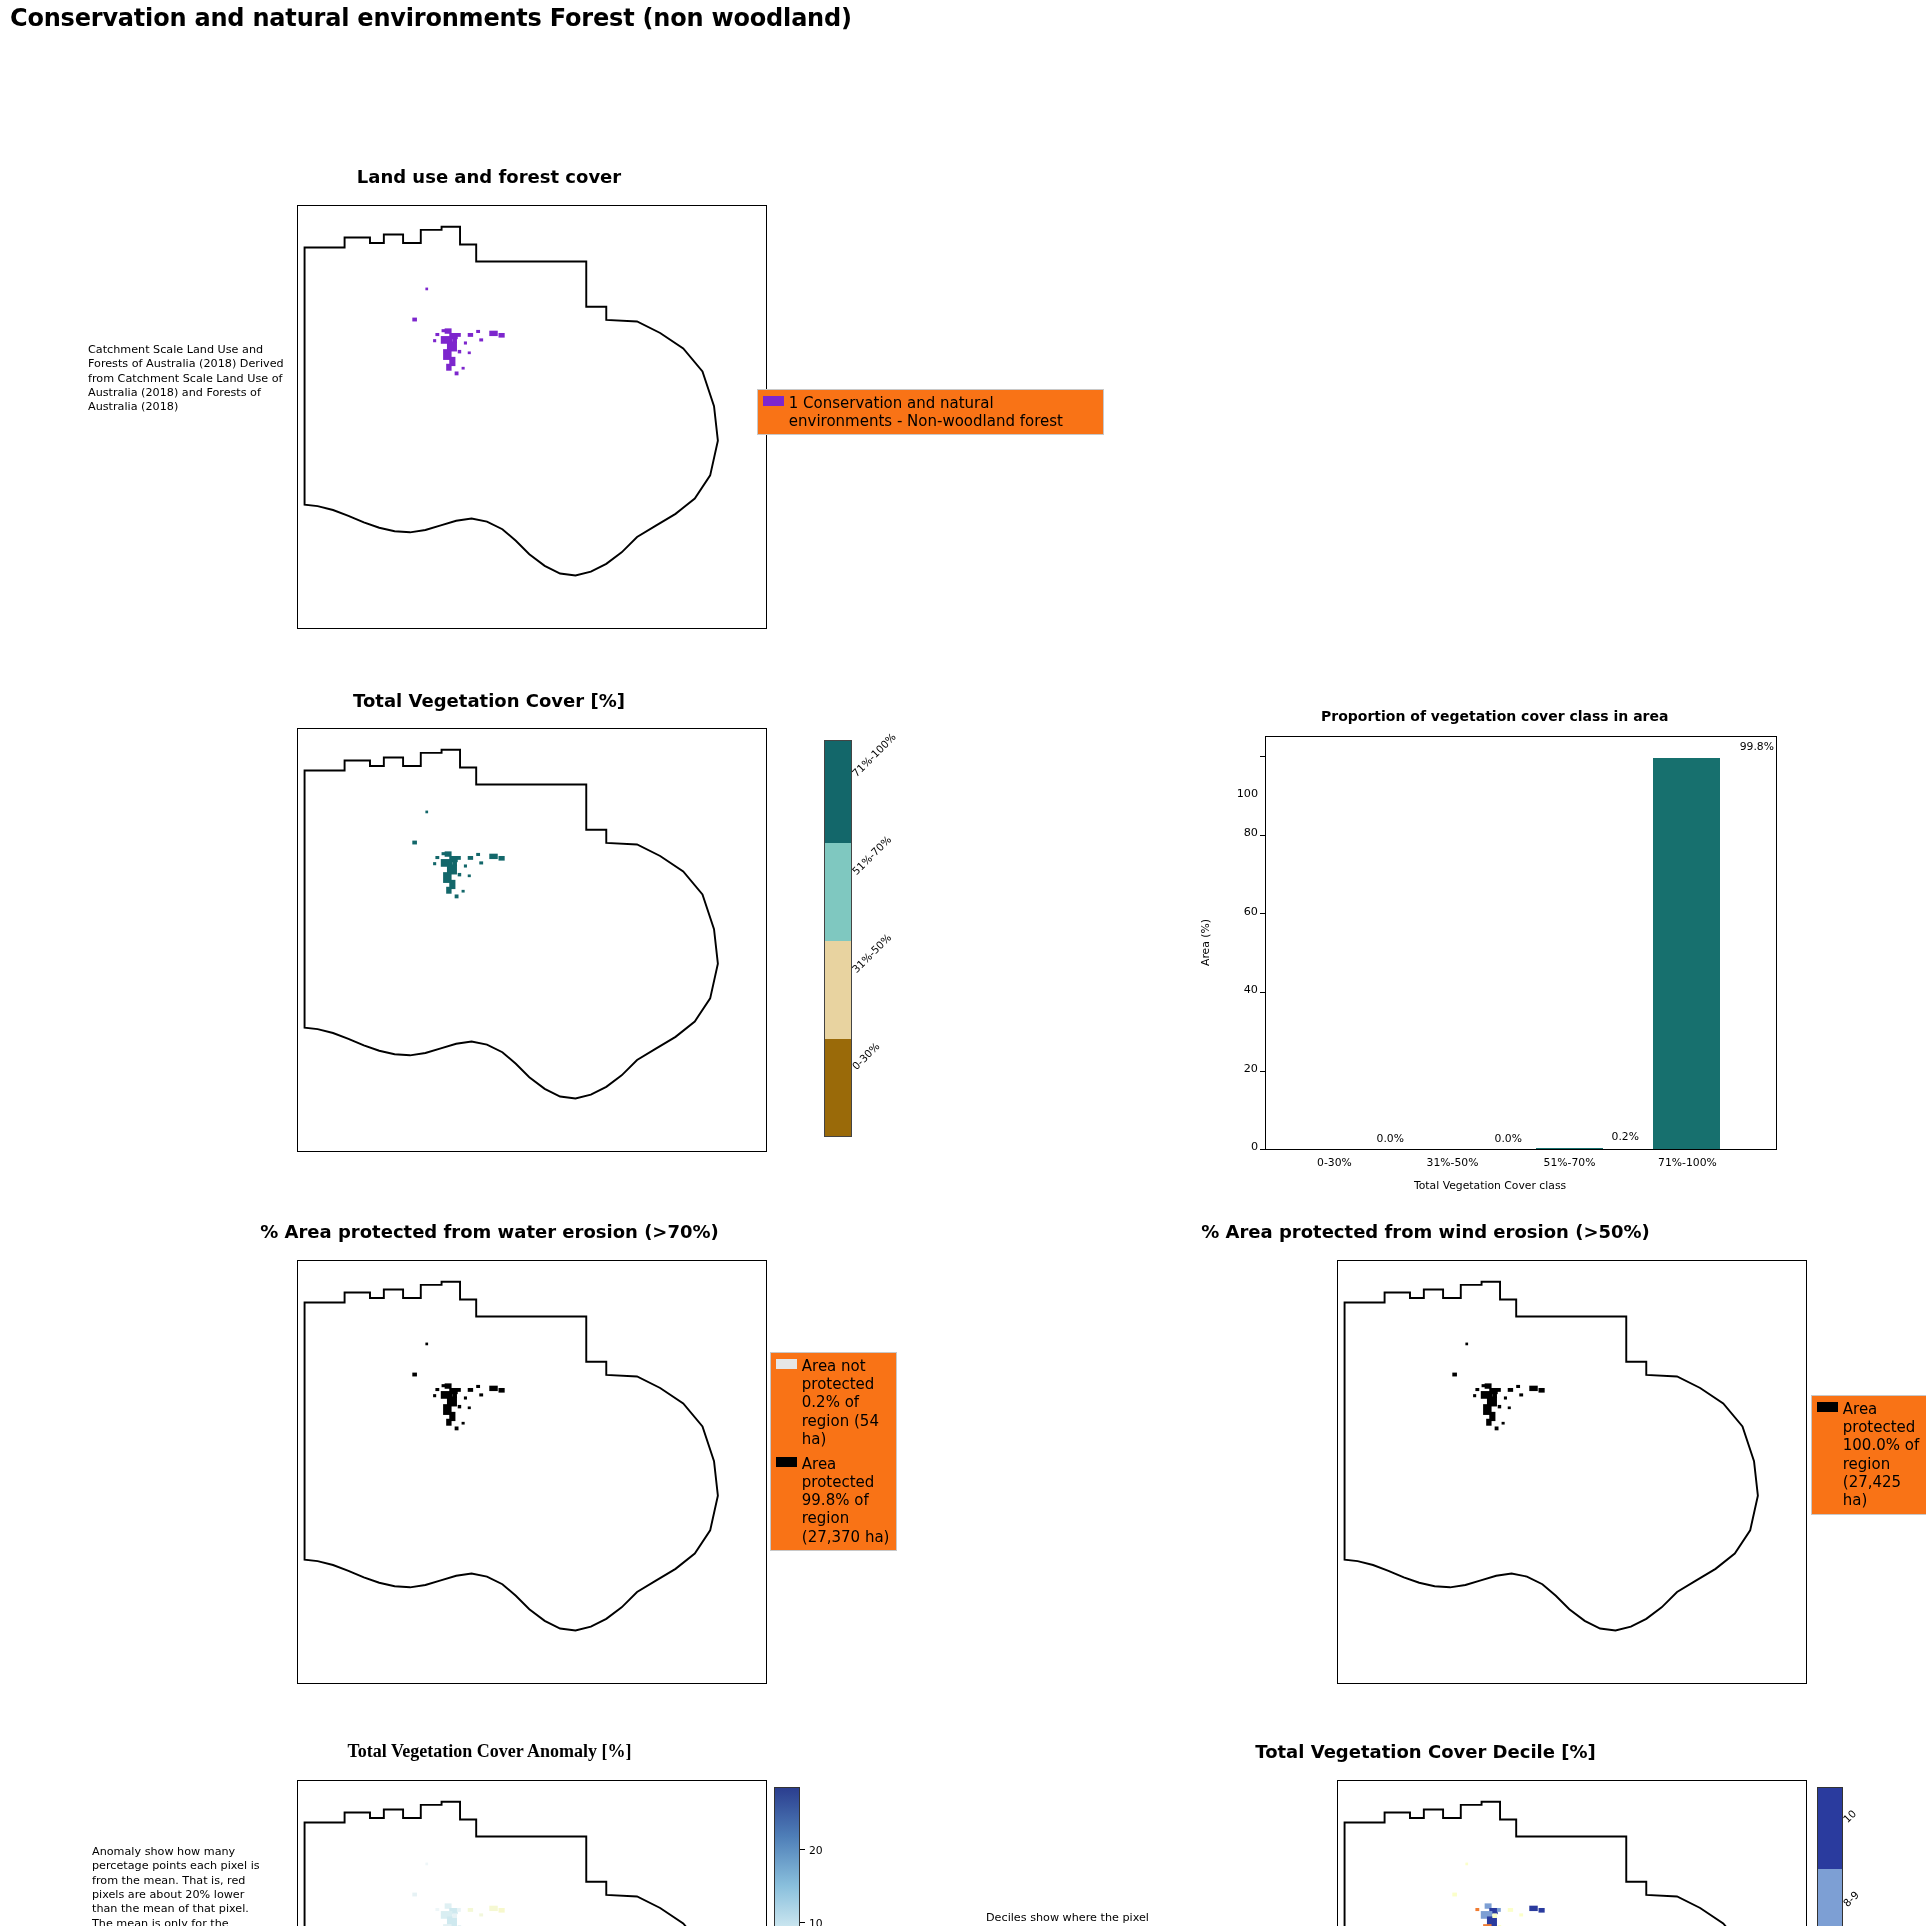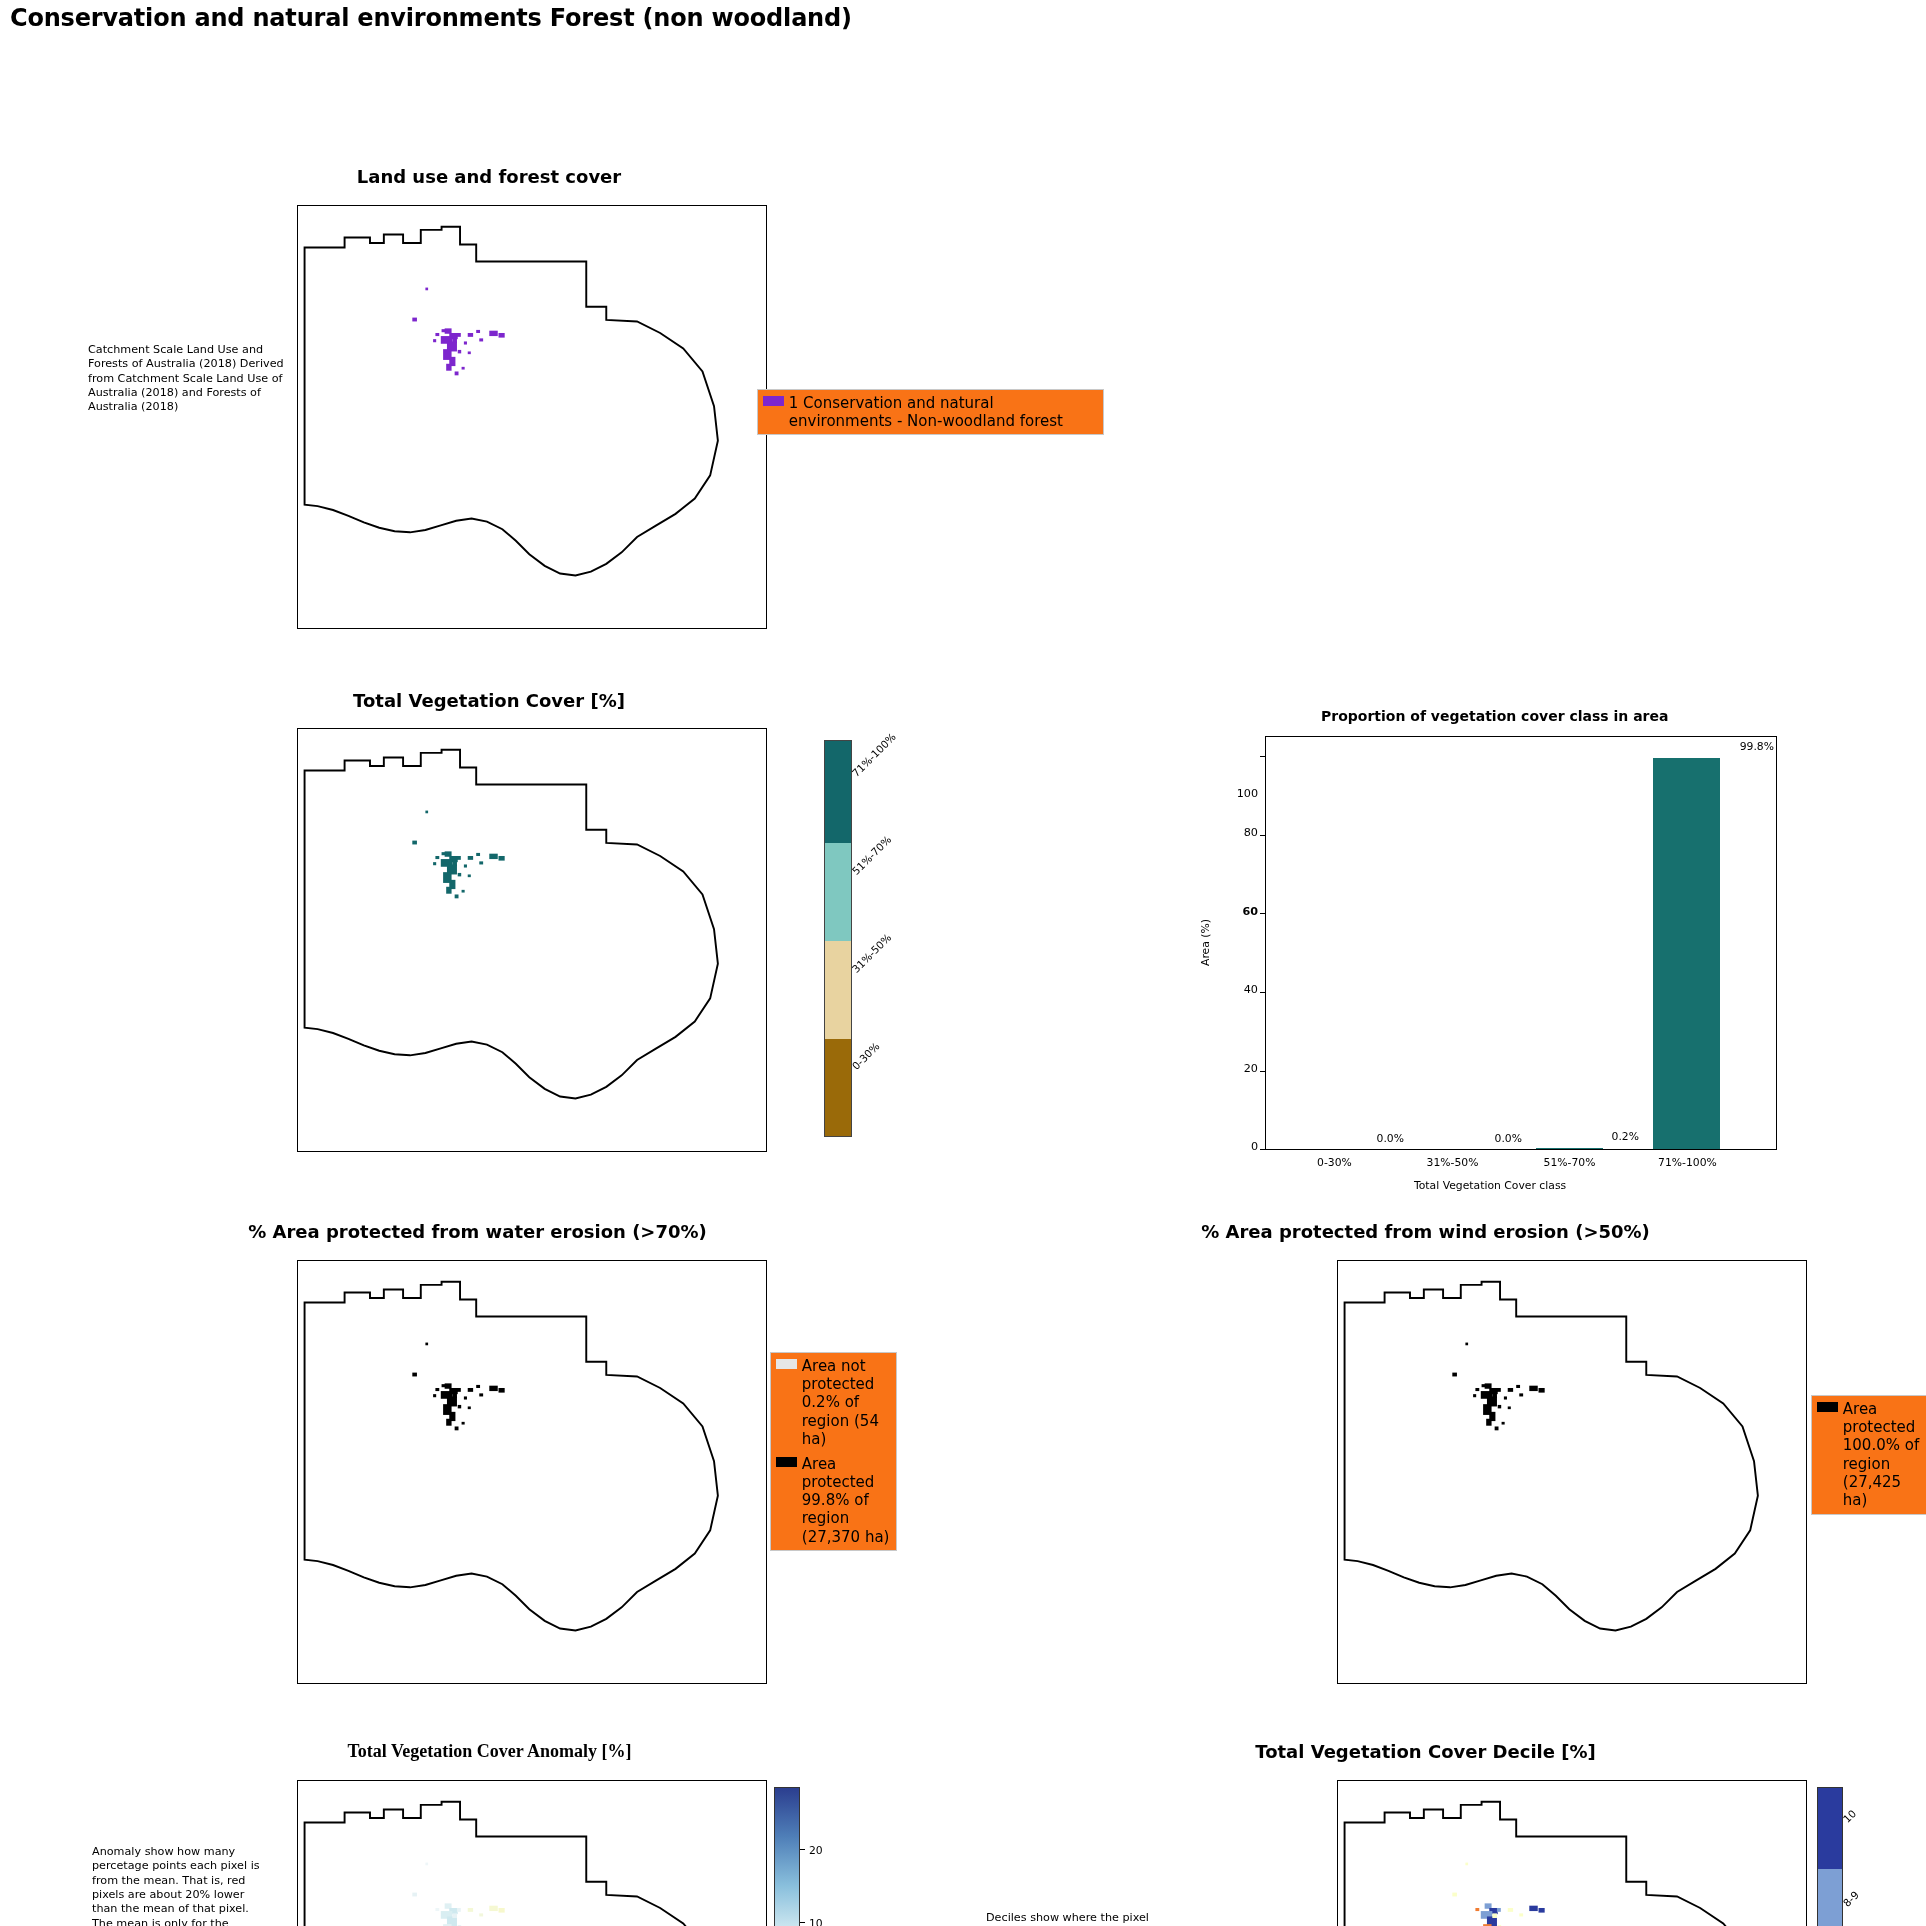--- a/index.html
+++ b/index.html
@@ -239,7 +239,7 @@
   <div class="ytick" style="left:1225px; top:1140px; width:33px;">0</div>
   <div class="ytick" style="left:1225px; top:1062px; width:33px;">20</div>
   <div class="ytick" style="left:1225px; top:983px; width:33px;">40</div>
-  <div class="ytick" style="left:1225px; top:905px; width:33px;font-weight:bold;">60</div>
+  <div class="ytick" style="left:1225px; top:905px; width:33px;">60</div>
   <div class="ytick" style="left:1225px; top:826px; width:33px;">80</div>
   <div class="ytick" style="left:1225px; top:747px; width:33px;margin-top:40px;">100</div>
 

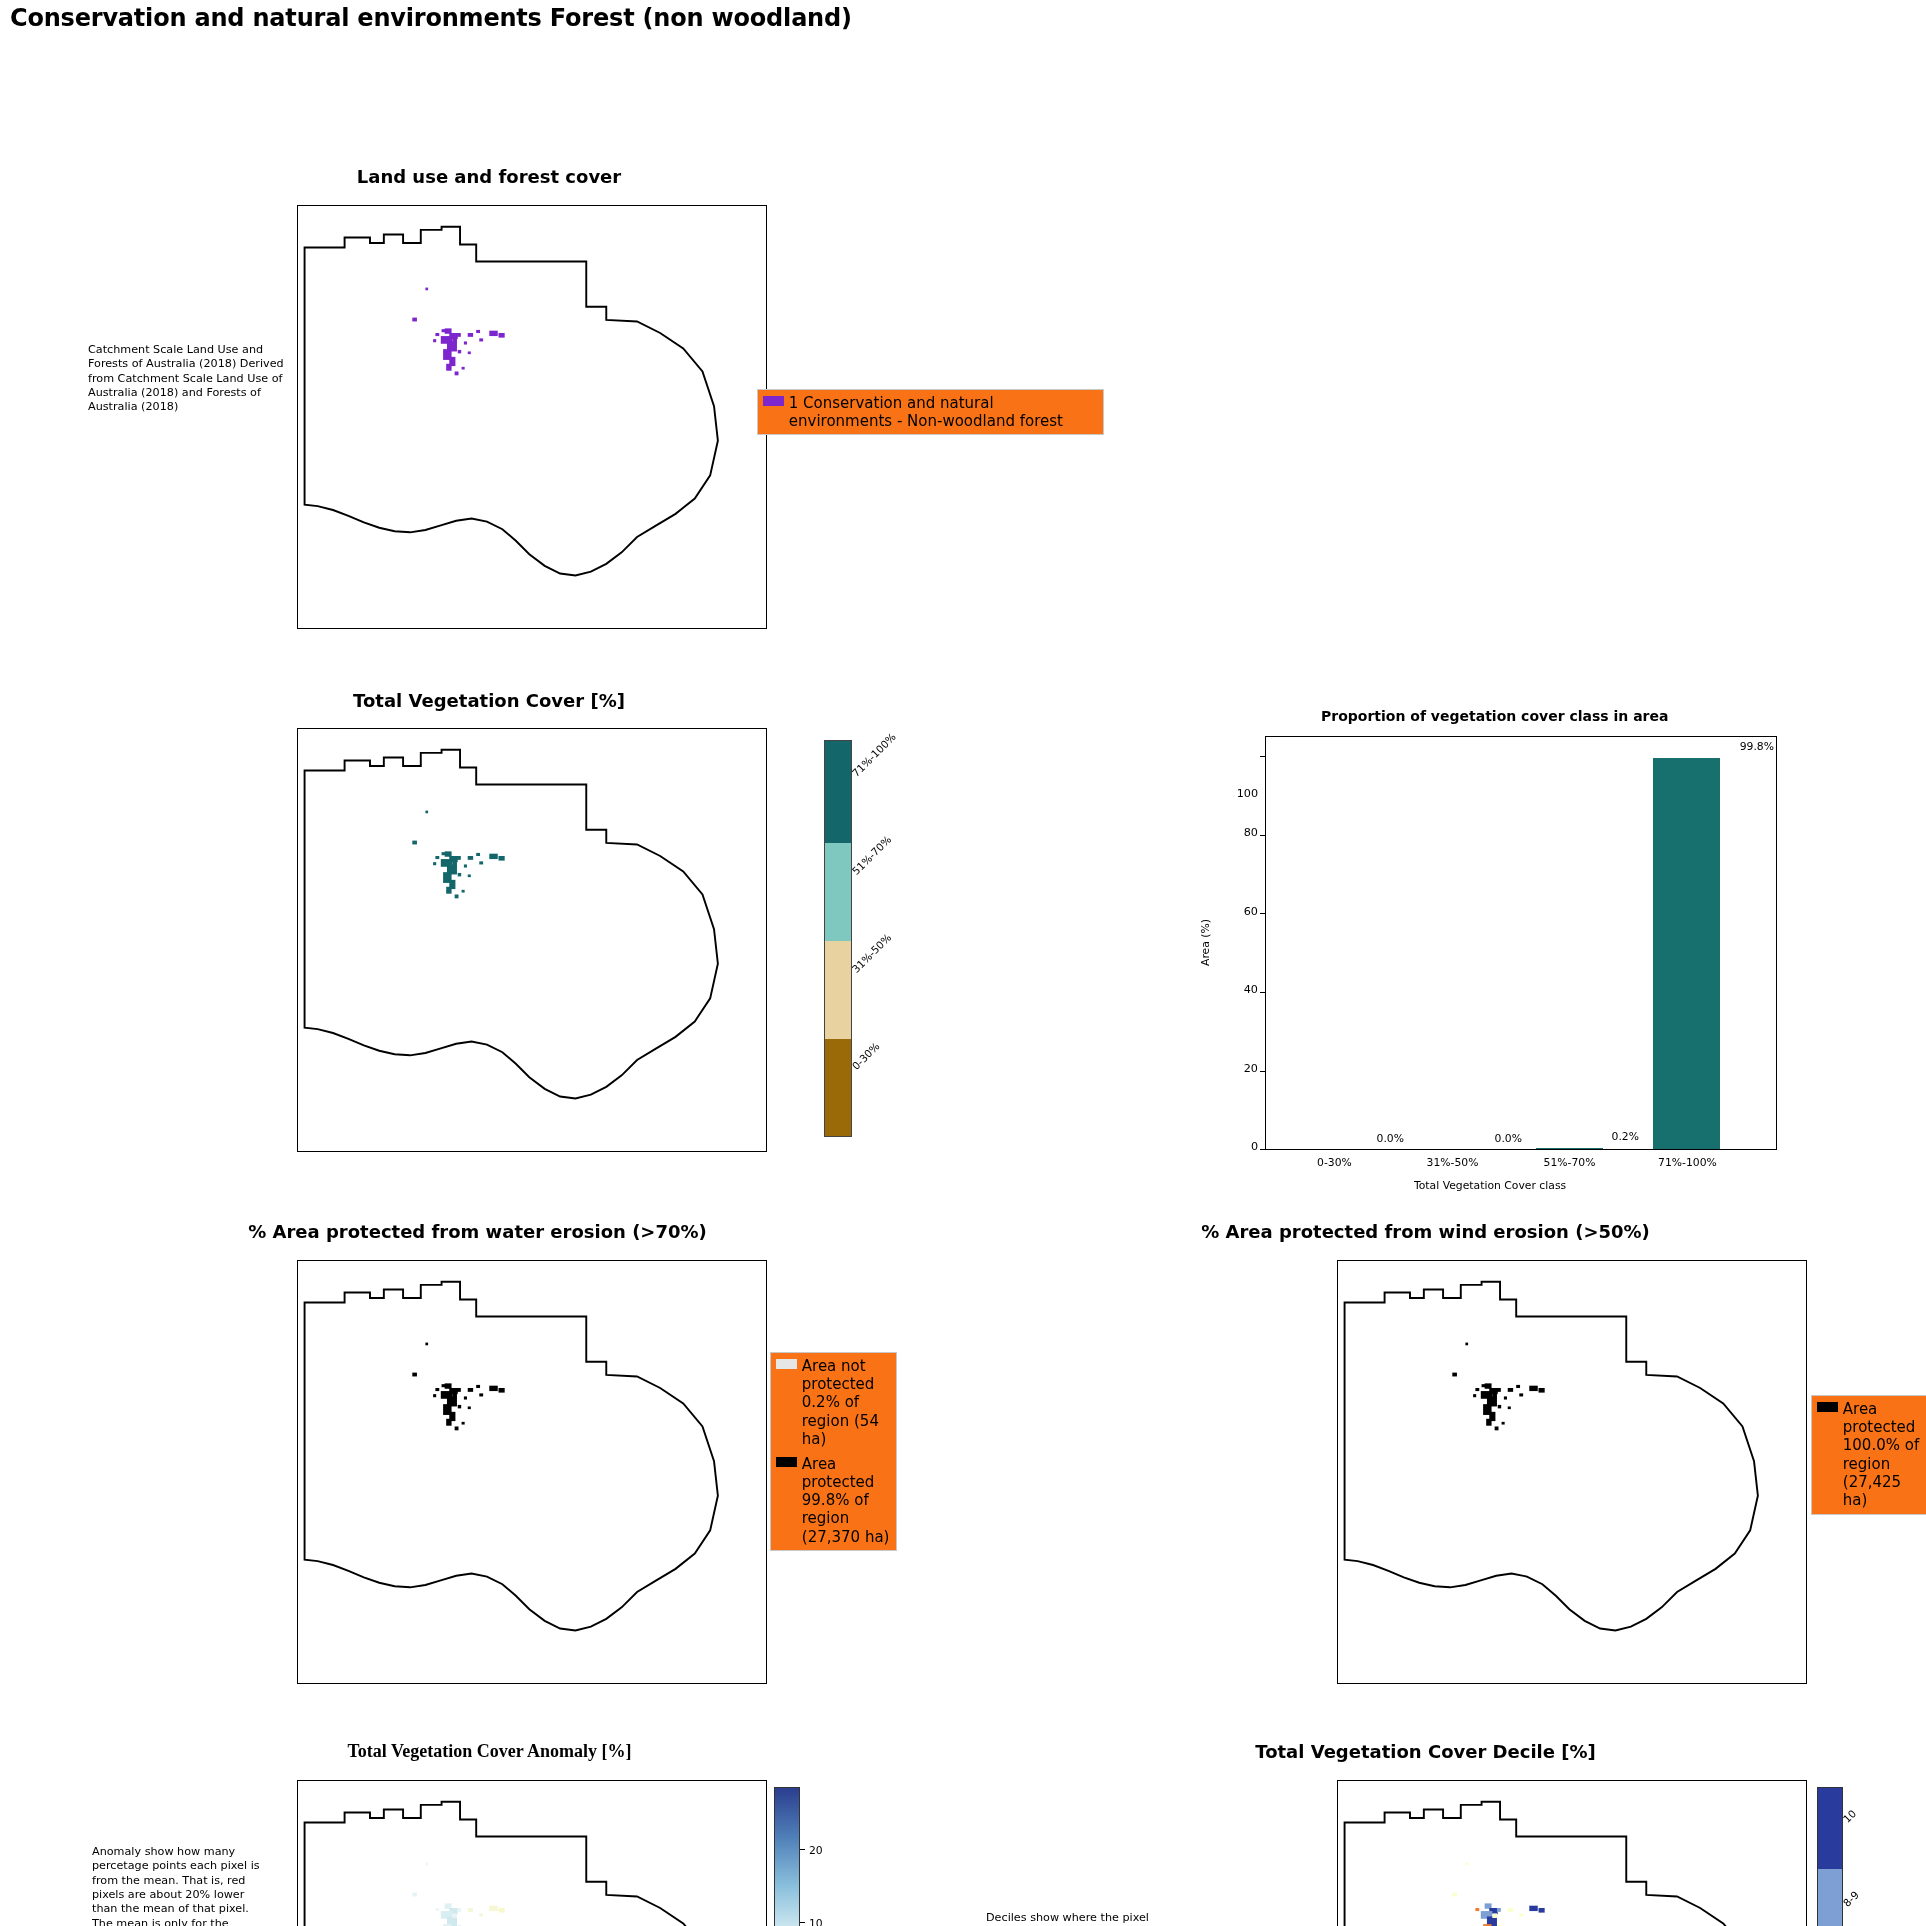--- a/index.html
+++ b/index.html
@@ -265,7 +265,7 @@
 </div>
 
 <div class="panel">
-  <div class="panel-title" style="left:235px; top:1221px; width:485px;">% Area protected from water erosion (&gt;70%)</div>
+  <div class="panel-title" style="left:247px; top:1221px; width:485px;">% Area protected from water erosion (&gt;70%)</div>
 
   <div class="map-frame" style="left:297px; top:1260px; width:470px; height:424px;">
     <svg width="468" height="421" viewBox="0 0 1214 1094">

